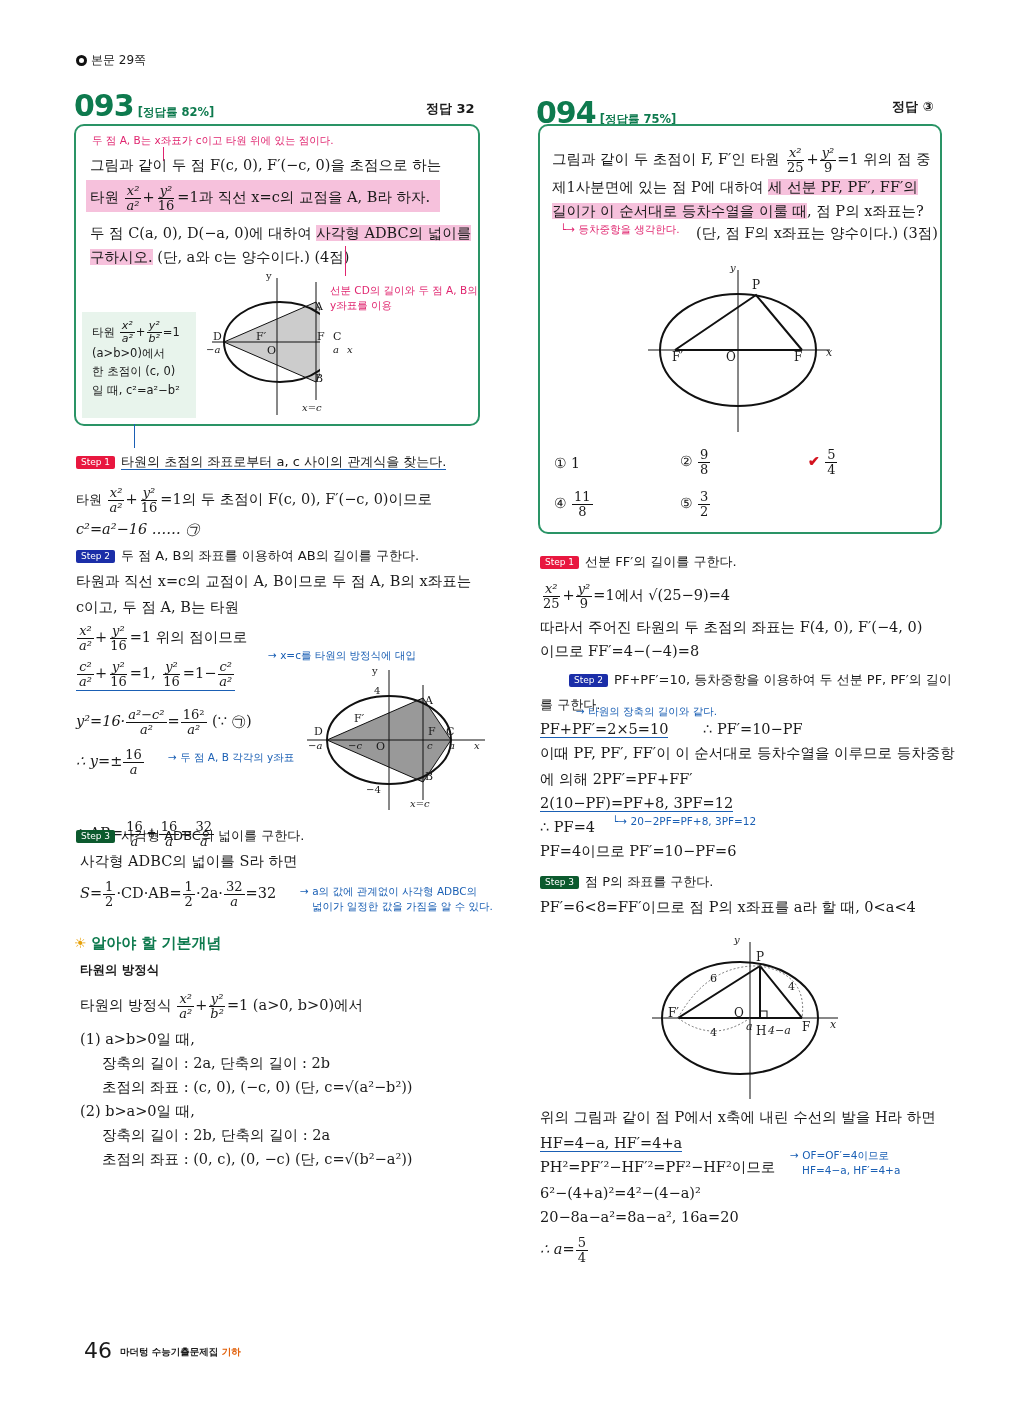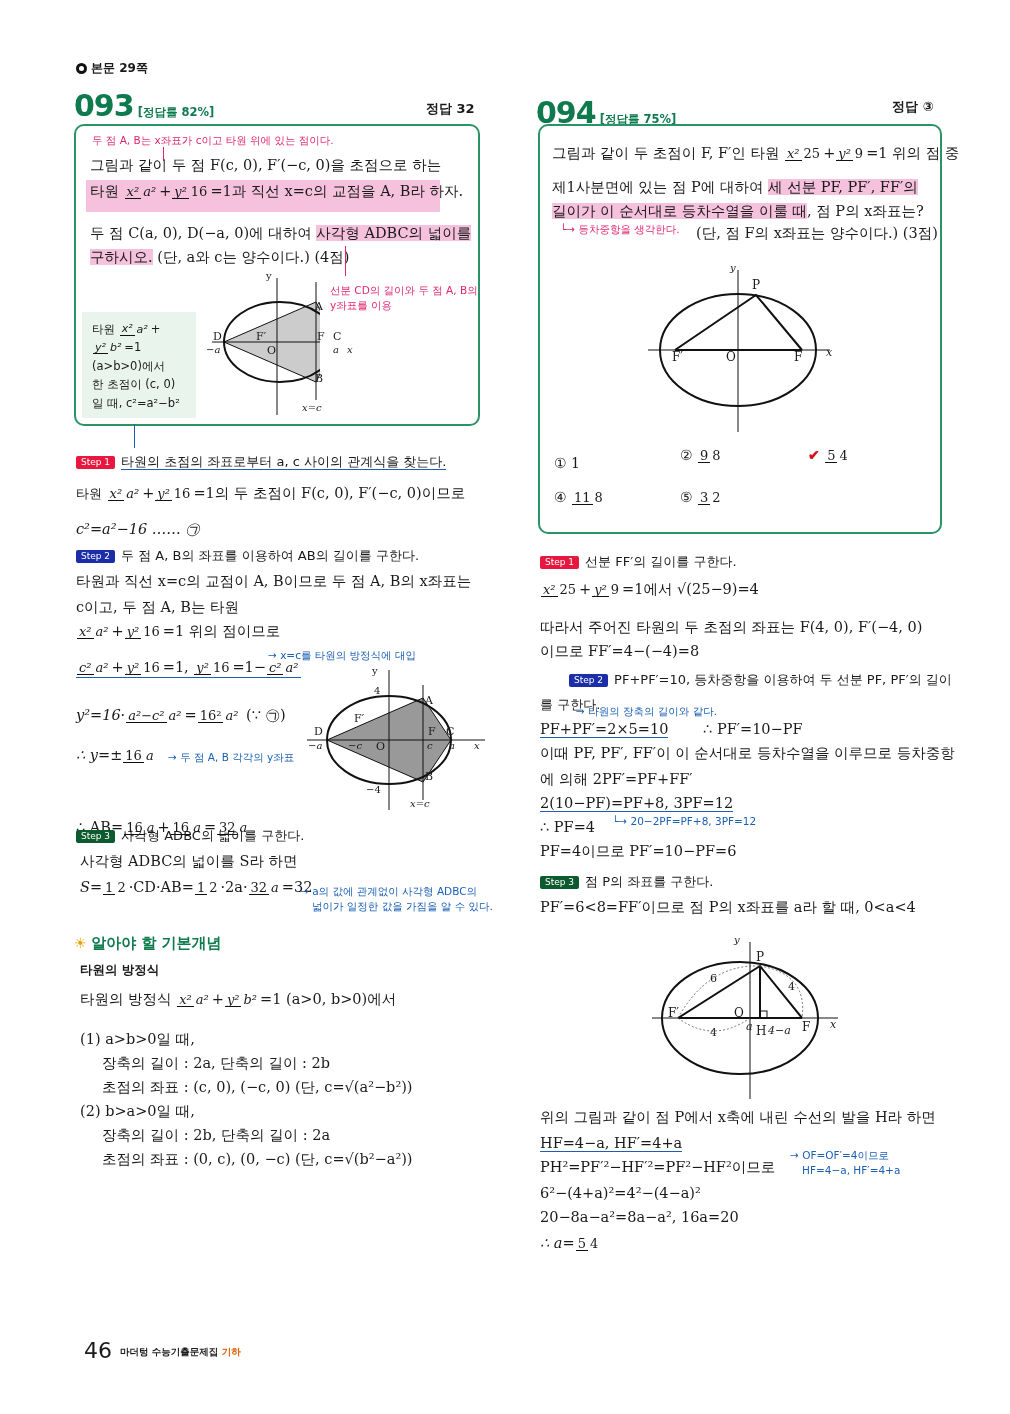--- a/index.html
+++ b/index.html
@@ -9,7 +9,7 @@
   .abs { position: absolute; }
   .i { font-style: italic; }
 
-  .section-tag { left: 76px; top: 52px; font-size: 12px; font-weight: bold; display: flex; align-items: center; gap: 4px; margin-top: 8px; }
+  .section-tag { left: 76px; top: 52px; font-size: 12px; font-weight: normal; display: flex; align-items: center; gap: 4px; }
   .section-tag .dot { width: 11px; height: 11px; border: 3px solid #111; border-radius: 50%; display: inline-block; }
 
   .qnum { font-family: "DejaVu Sans", sans-serif; font-weight: bold; color: #0e7a4e; font-size: 30px; letter-spacing: -1px; }

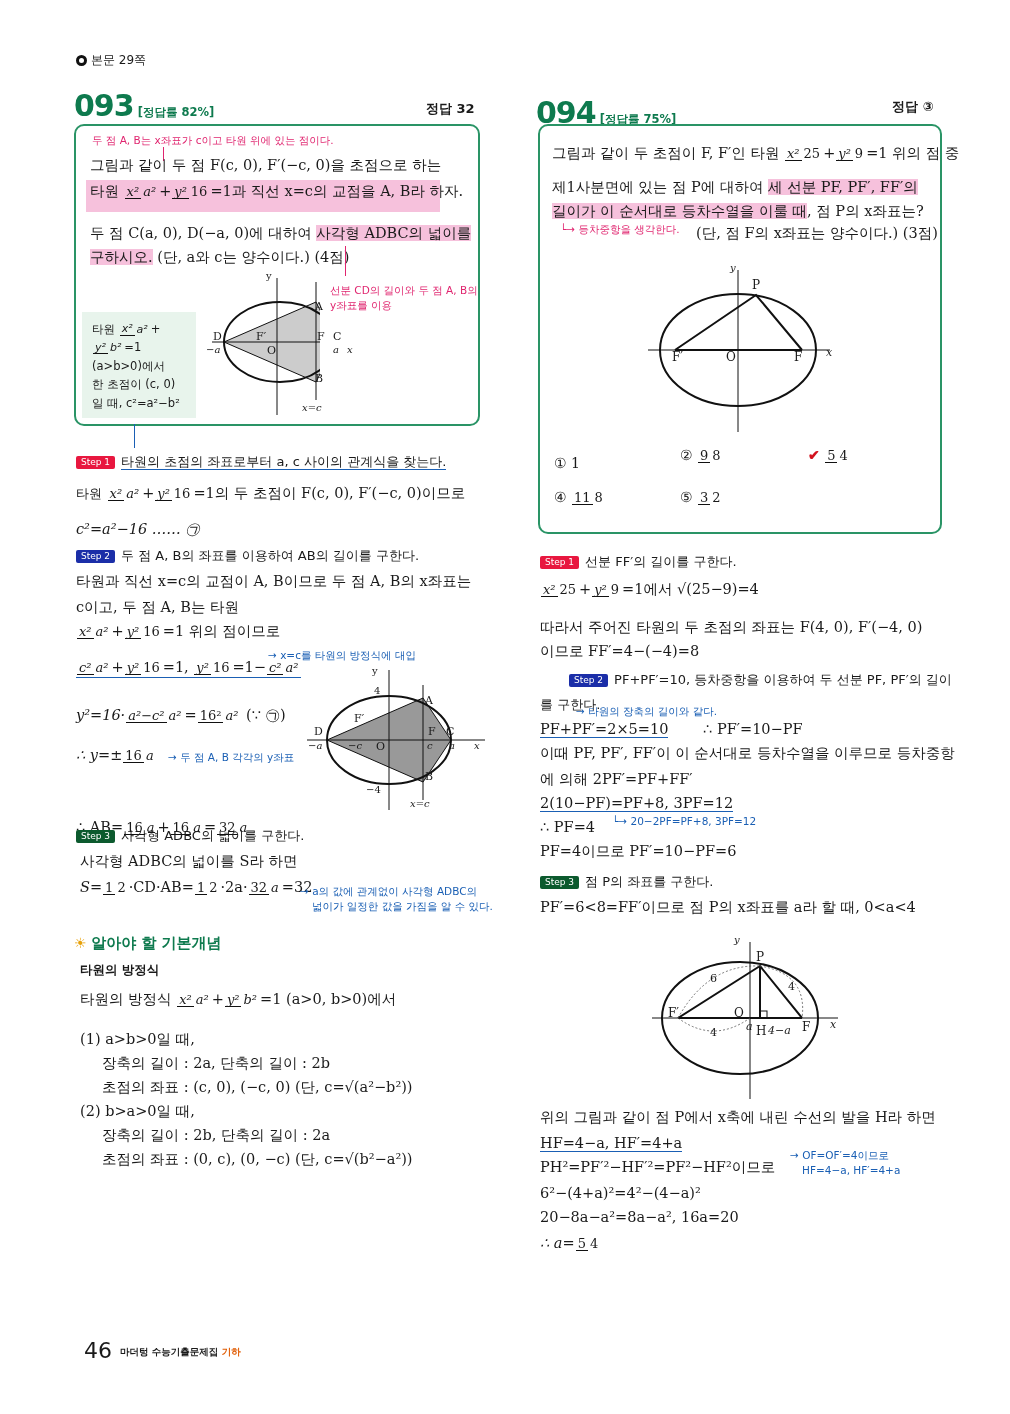--- a/index.html
+++ b/index.html
@@ -22,7 +22,7 @@
   .blue-note { color: #1a5fb4; font-family: "DejaVu Sans", sans-serif; font-size: 10.5px; }
   .line { white-space: nowrap; line-height: 1; }
 
-  .frac { display: inline-flex; flex-direction: row; align-items: center; vertical-align: middle; font-size: 13px; line-height: 1.05; margin: 0 1px; }
+  .frac { display: inline-flex; flex-direction: column; align-items: center; vertical-align: middle; font-size: 13px; line-height: 1.05; margin: 0 1px; }
   .frac .num { border-bottom: 1px solid #111; padding: 0 2px; }
   .frac .den { padding: 0 2px; }
 

